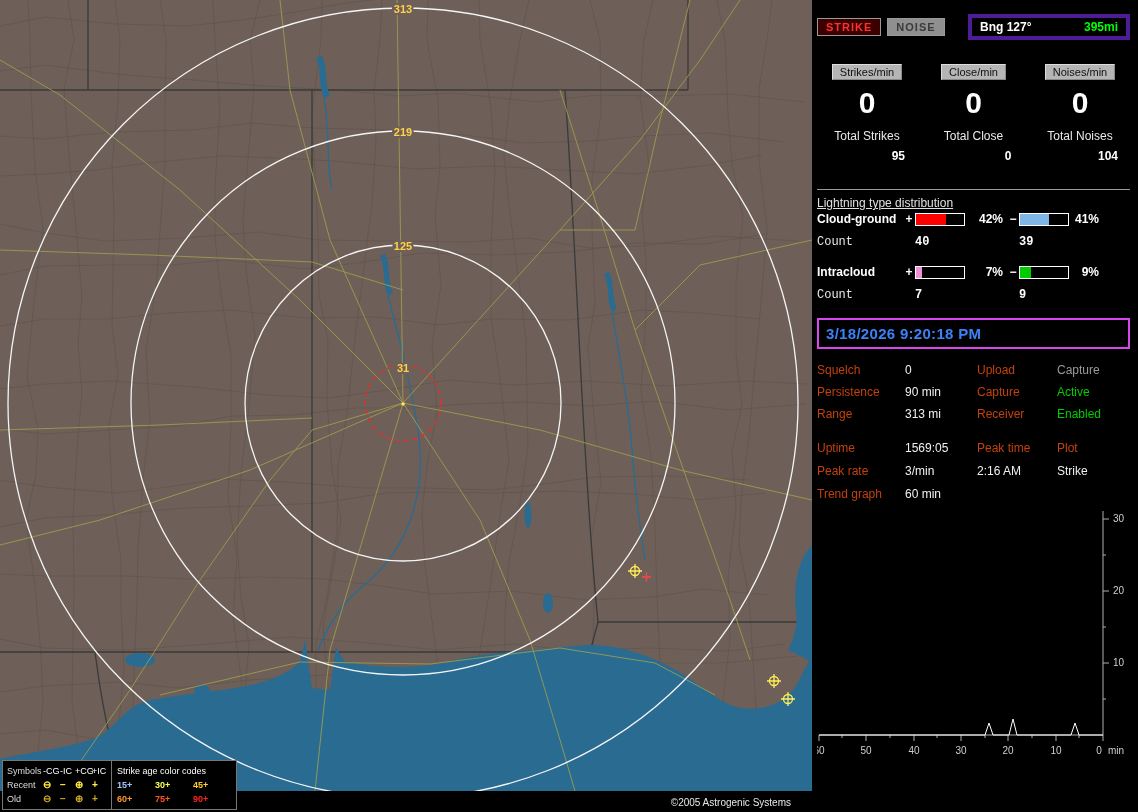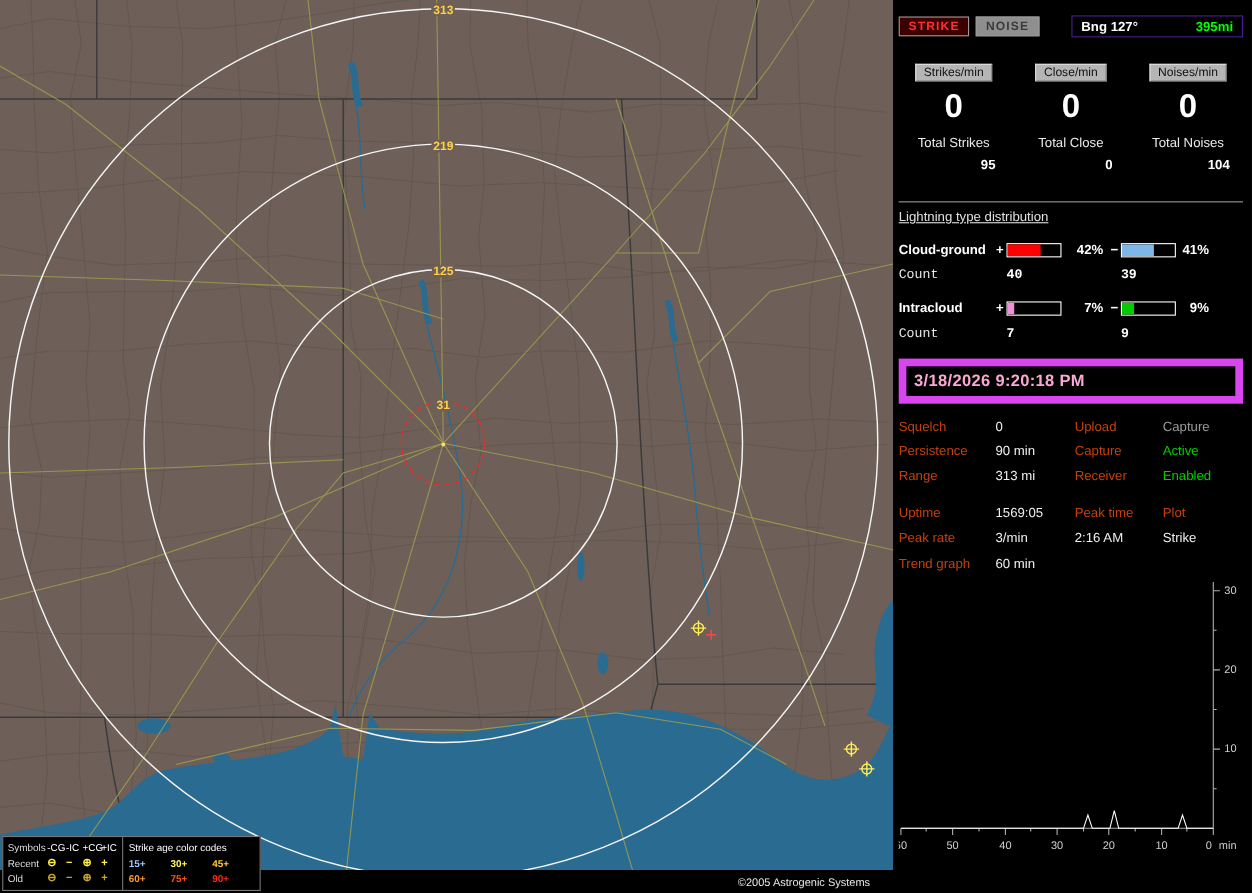--- a/index.html
+++ b/index.html
@@ -32,7 +32,7 @@
          padding:2px 8px; border:1px solid #999; cursor:pointer; }
   .btn.strike { background:#3d0000; color:#ff3030; letter-spacing:1px; margin-right:6px; }
   .btn.noise  { background:#8f8f8f; color:#3a3a3a; letter-spacing:1px; }
-  .bearing { margin-left:auto; border:1px solid #4c1d95; background:#000; display:flex; align-items:center;
+  .bearing { margin-left:auto; border:4px solid #4c1d95; background:#000; display:flex; align-items:center;
              justify-content:space-between; width:138px; padding:2px 8px; font-weight:bold; font-size:12px; }
   .bearing .bng { color:#fff; }
   .bearing .dist { color:#00ff00; }

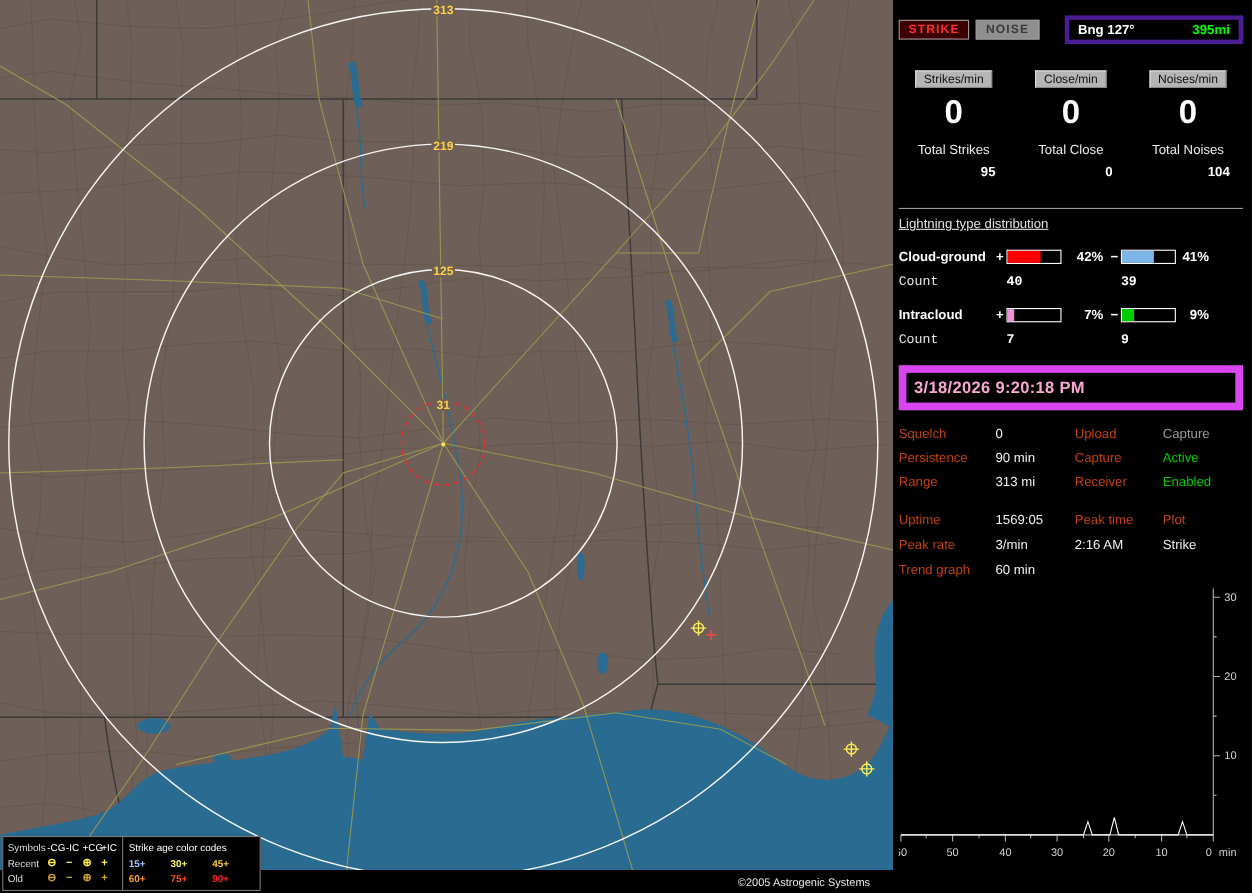--- a/index.html
+++ b/index.html
@@ -49,7 +49,7 @@
   .dist-section { margin-top:26px; border-top:1px solid #9a9a9a; padding-top:6px; }
   .dist-title { color:#e0e0e0; text-decoration:underline; font-size:12px; }
   .dist-row { display:grid; grid-template-columns:86px 12px 50px 42px 12px 50px 34px;
-              align-items:center; margin-top:16px; }
+              align-items:center; margin-top:2px; }
   .dist-label { font-weight:bold; color:#fff; }
   .sign { color:#fff; font-weight:bold; text-align:center; }
   .bar { height:11px; border:1px solid #fff; background:#000; display:block; overflow:hidden; }

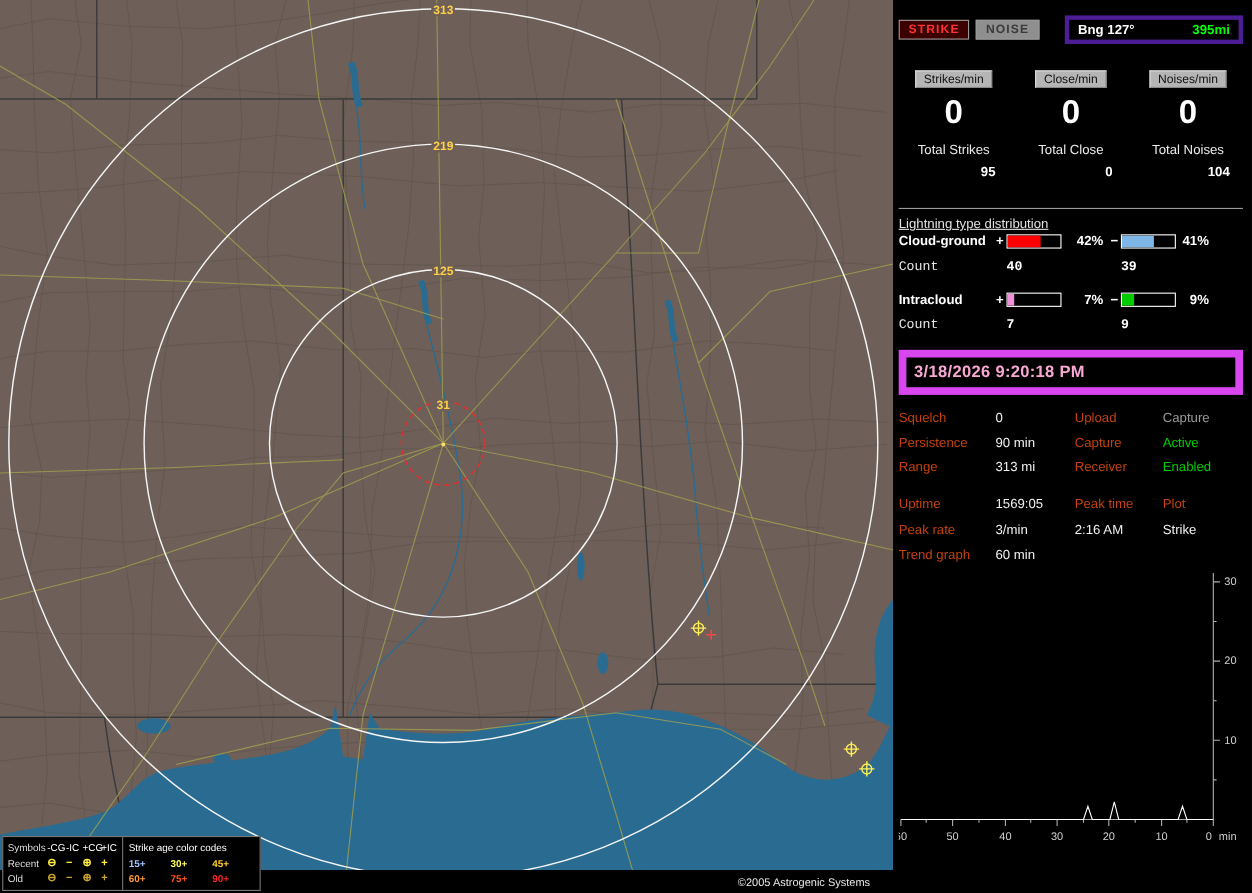--- a/index.html
+++ b/index.html
@@ -59,7 +59,7 @@
   .count-row span { font-weight:bold; color:#fff;font-family:Liberation Mono, monospace; }
   .count-cap { font-weight:normal !important; color:#e8e8e8 !important; }
 
-  .clock-box { margin-top:16px; border:7px solid #d946ef; padding:5px 7px; color:#f9a8d4;
+  .clock-box { margin-top:16px; border:2px solid #d946ef; padding:5px 7px; color:#3b82f6;
                font-weight:bold; font-size:15px; letter-spacing:0.3px; }
 
   .settings-grid { margin-top:14px; display:grid; grid-template-columns:88px 72px 80px auto;

